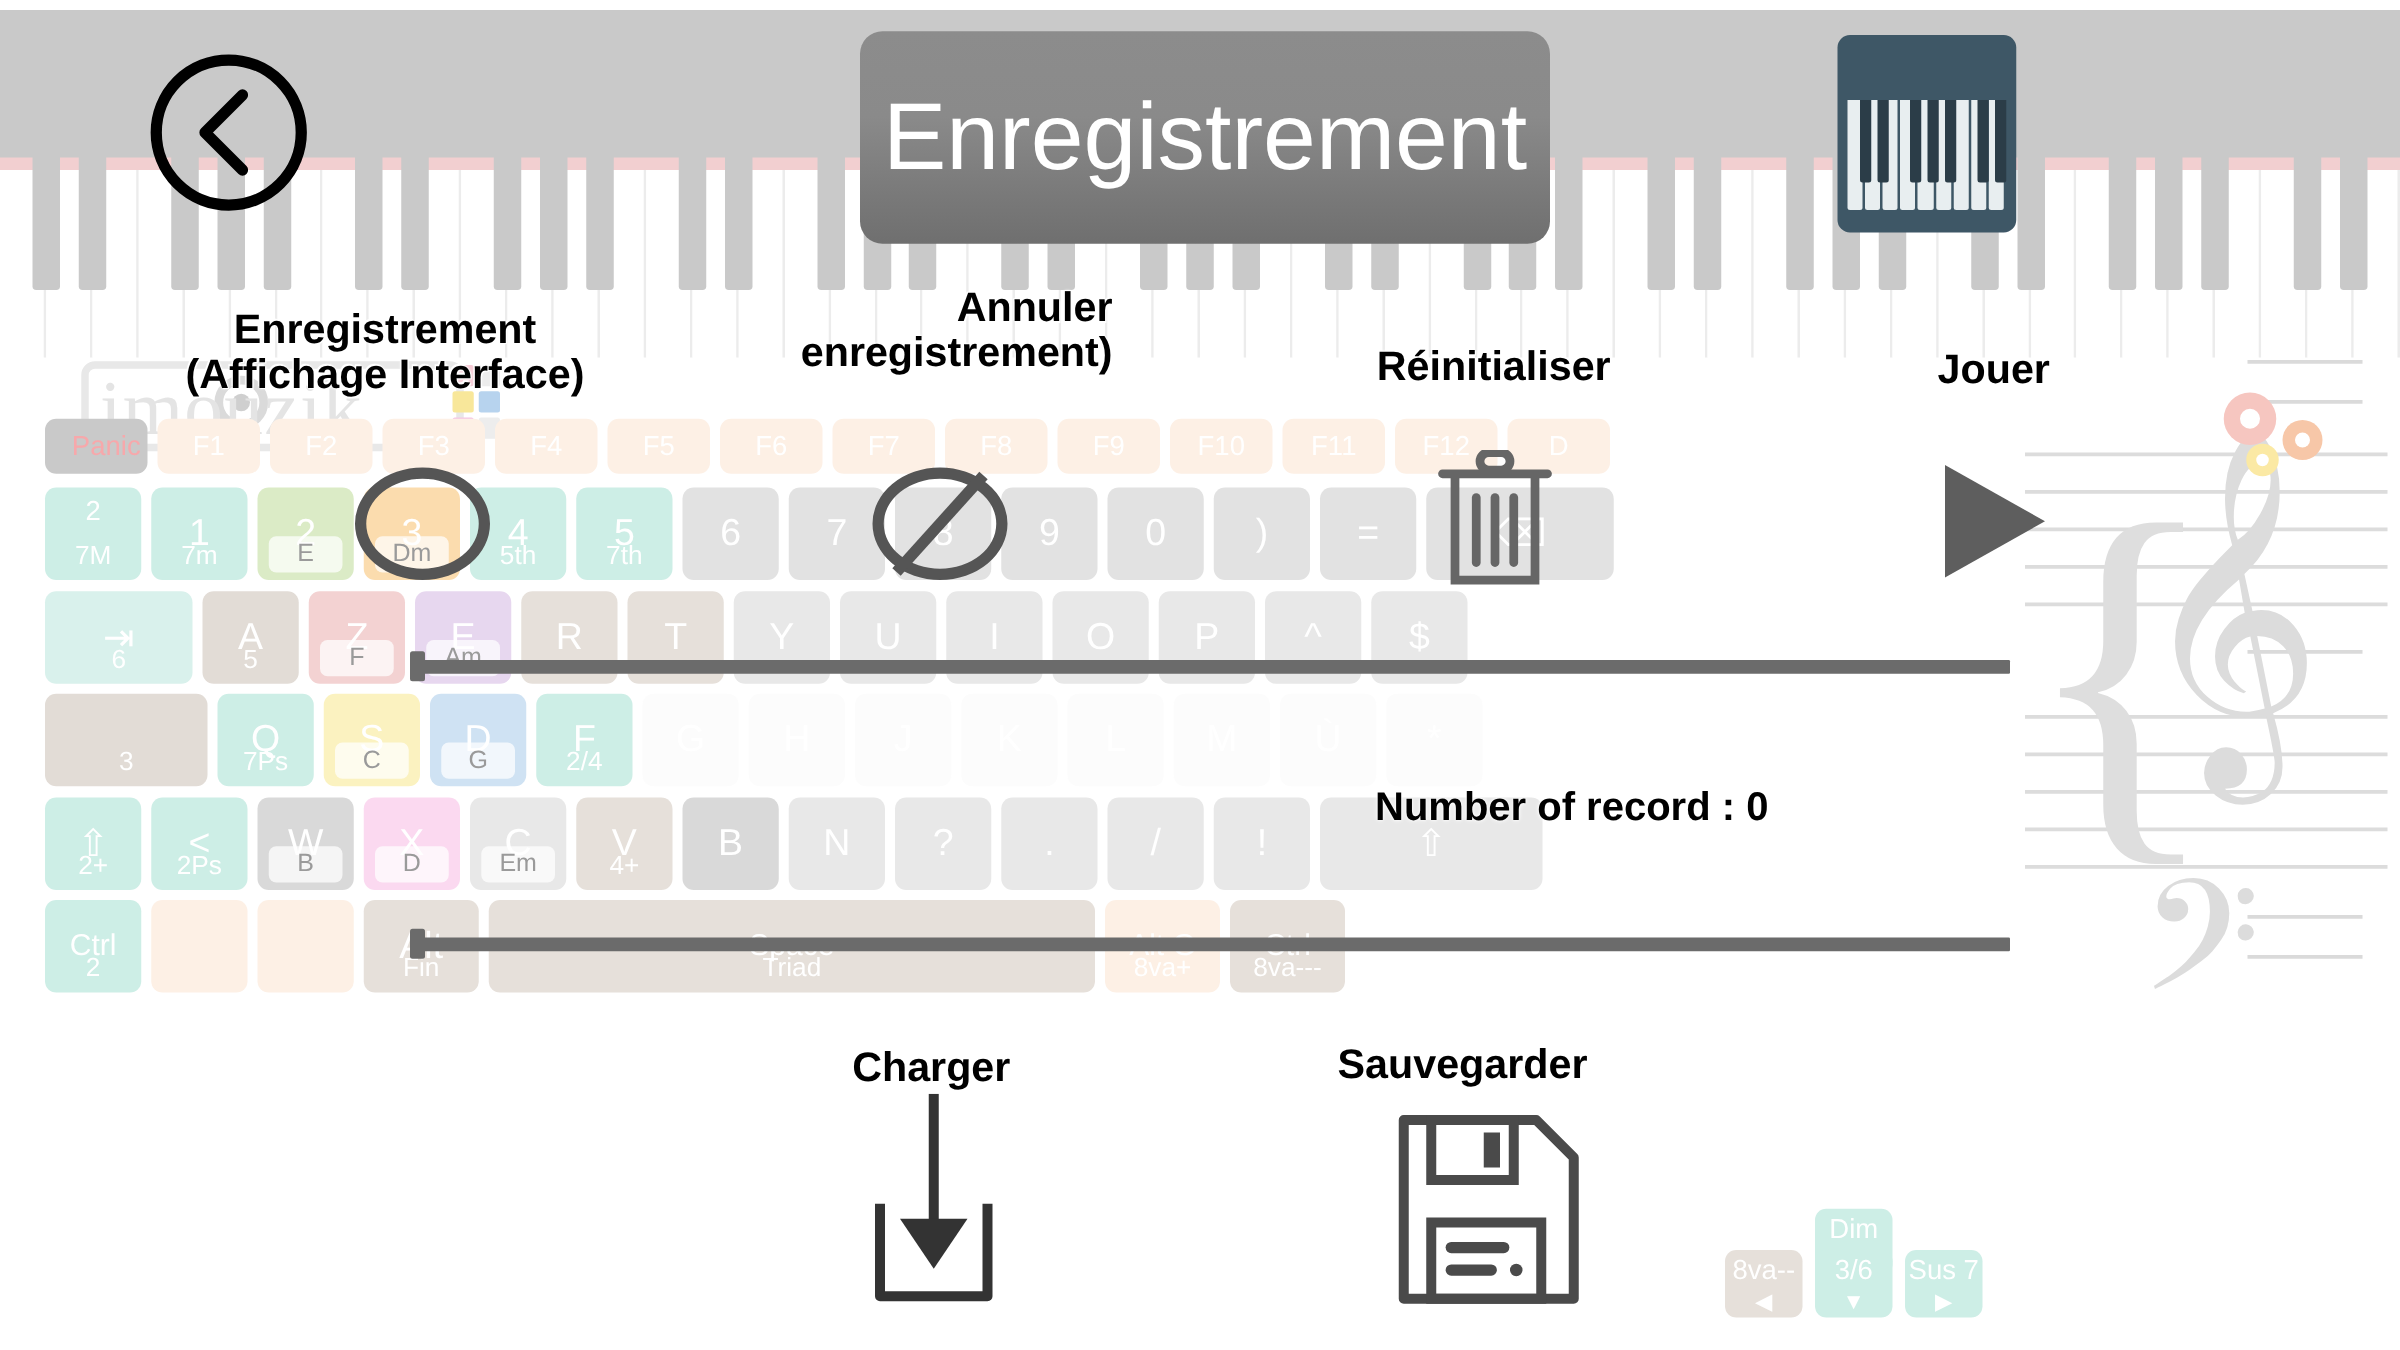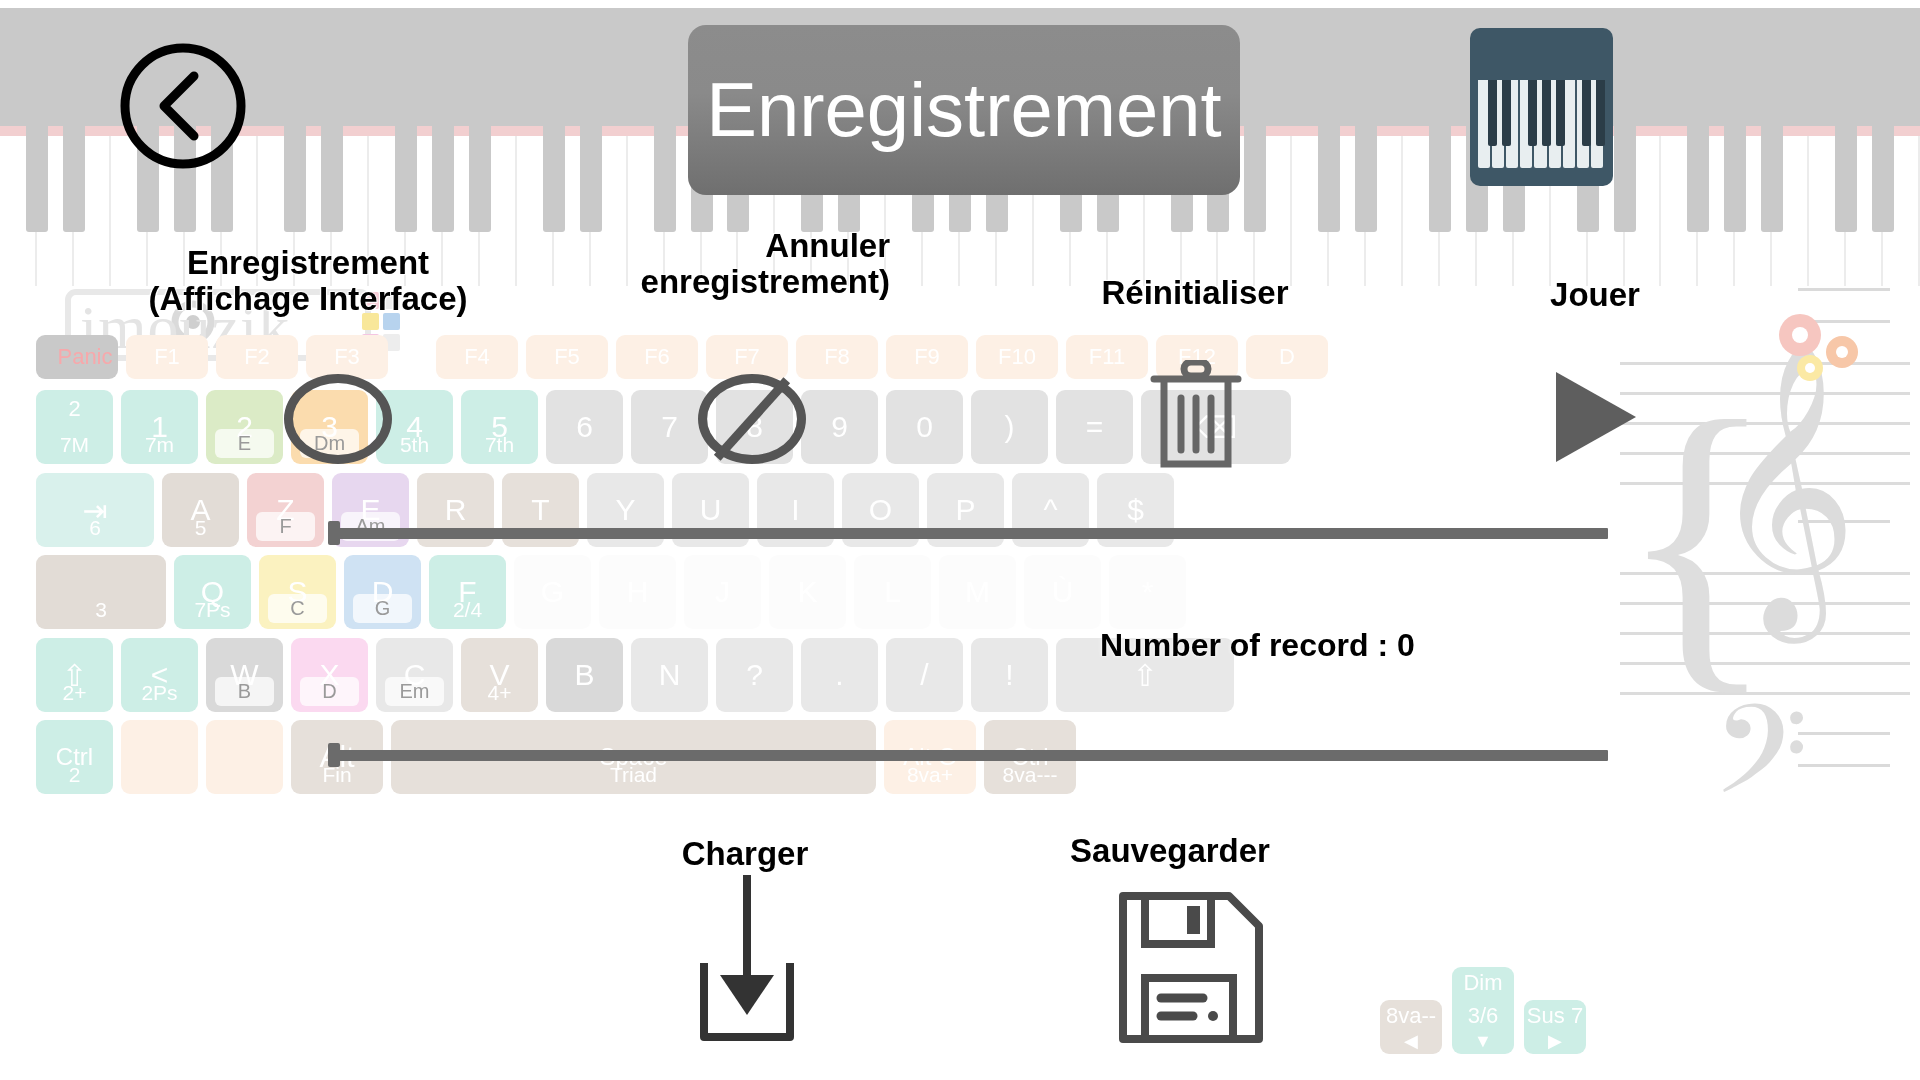--- a/index.html
+++ b/index.html
@@ -364,7 +364,7 @@
         <div class="key c-peachL fn" style="width: 82px; height: 44px;">
           <div class="main">F3</div>
         </div>
-        <div class="key c-peachL fn" style="width: 82px; height: 44px; margin-left: 40px;">
+        <div class="key c-peachL fn" style="width: 82px; height: 44px;">
           <div class="main">F4</div>
         </div>
         <div class="key c-peachL fn" style="width: 82px; height: 44px;">

